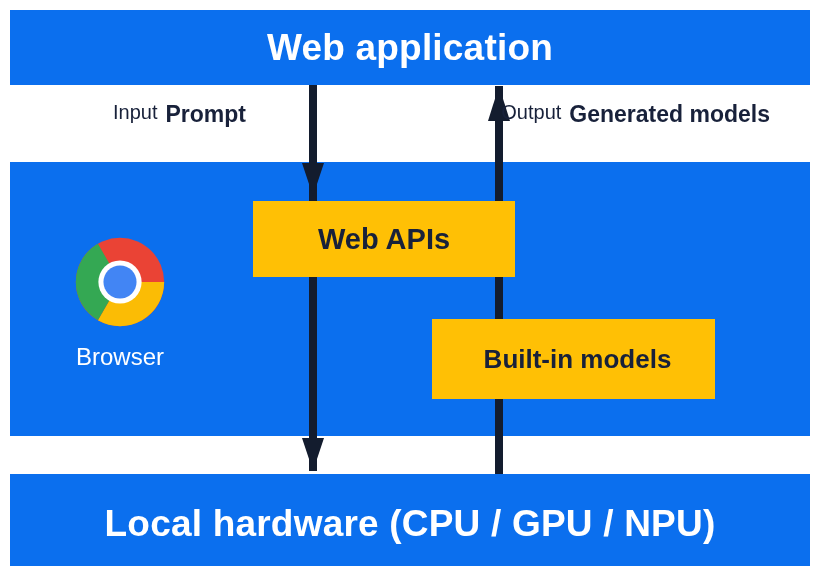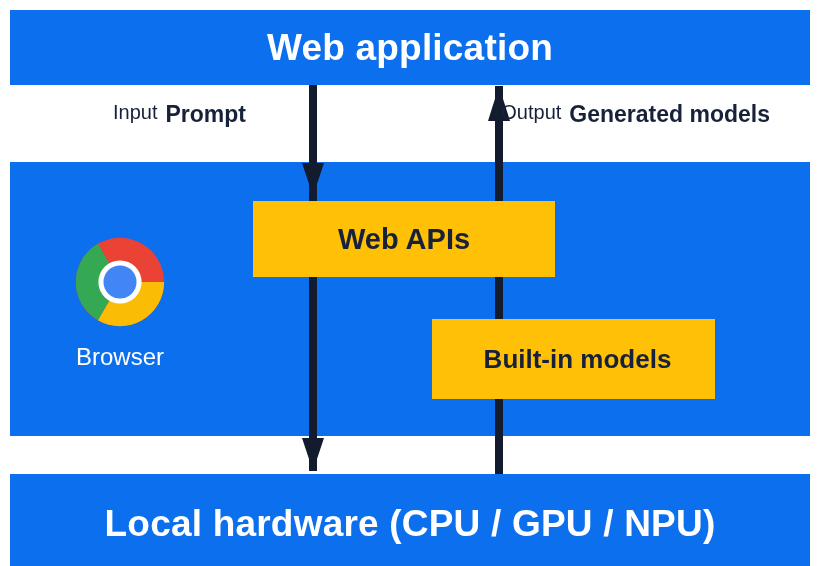--- a/index.html
+++ b/index.html
@@ -26,7 +26,7 @@
 
   .ybox{position:absolute;background:var(--yellow);color:var(--navy);display:flex;flex-direction:column;
         align-items:center;justify-content:center;font-weight:bold;text-align:center;z-index:3;}
-  .webapis-box{left:253px;top:201px;width:302px;height:76px;font-size:29px;}
+  .webapis-box{left:253px;top:201px;width:262px;height:76px;font-size:29px;}
   .builtin-box{left:432px;top:319px;width:275px;height:80px;font-size:26px;line-height:33px;padding-left:8px;}
 
   .browser-group{position:absolute;left:44px;top:236px;width:152px;display:flex;flex-direction:column;

